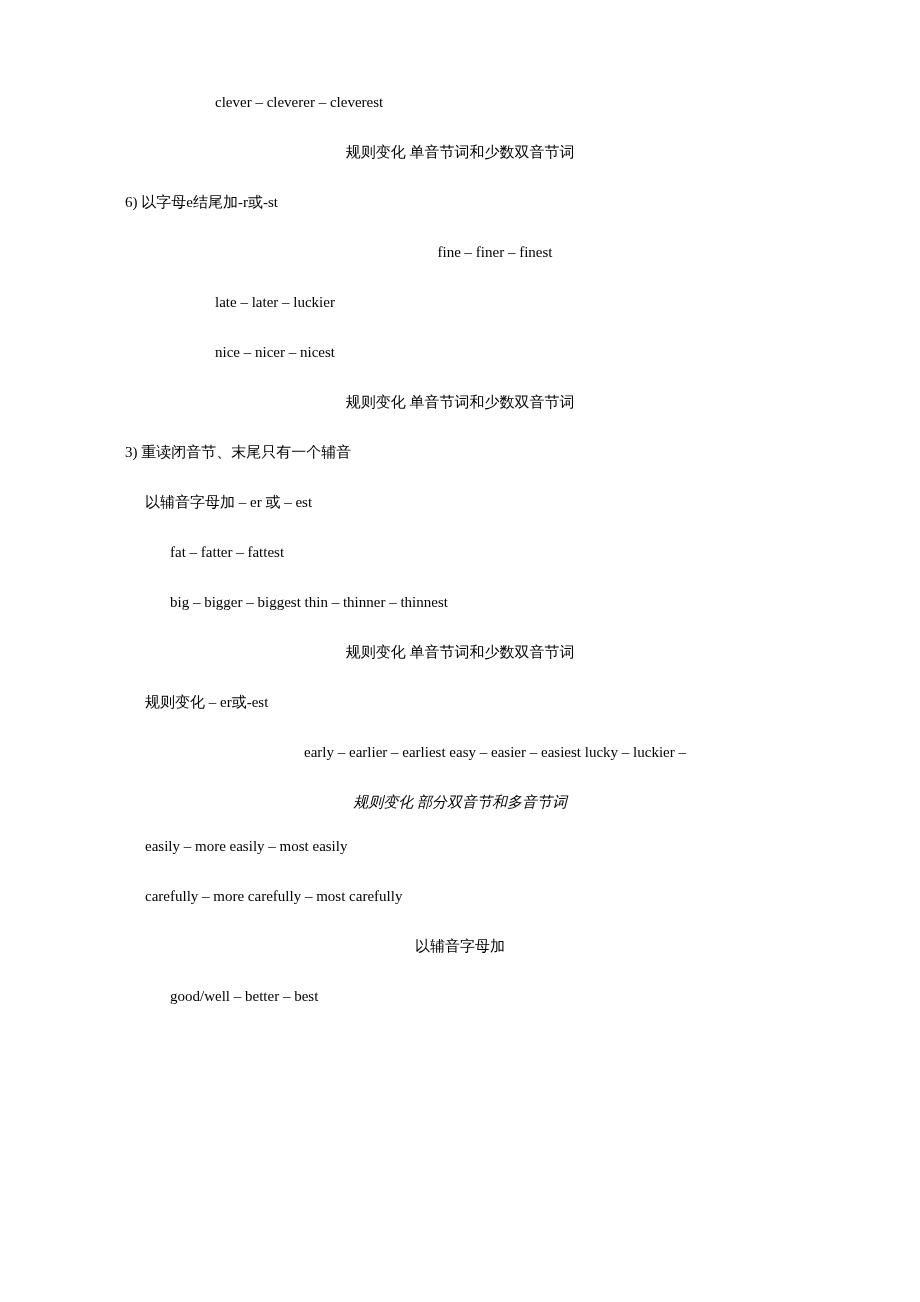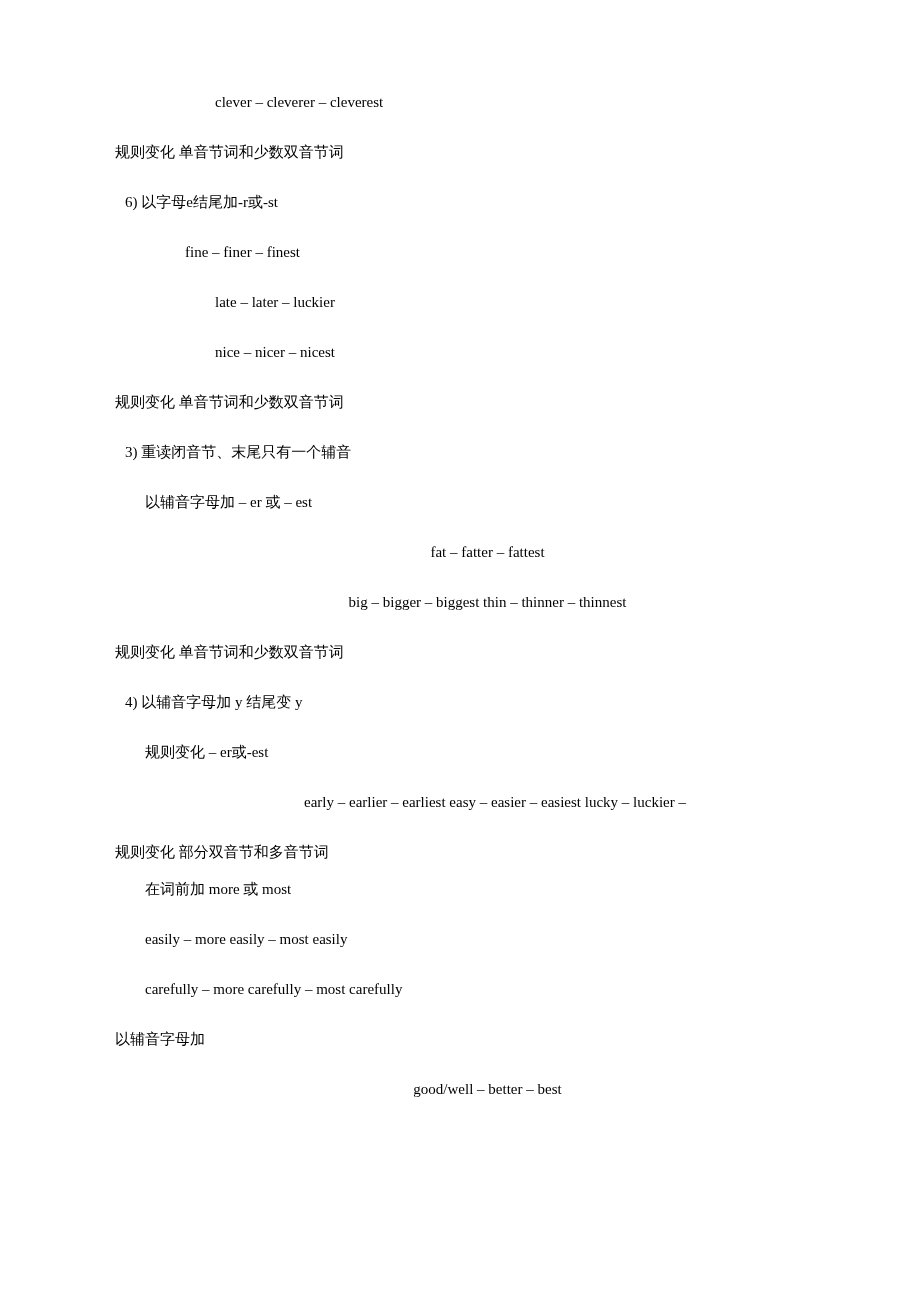--- a/index.html
+++ b/index.html
@@ -18,7 +18,7 @@
     margin-bottom: 26px;
     line-height: 1.6;
   }
-  .indent-1 { padding-left: 0px; }
+  .indent-1 { padding-left: 0px; text-align: center; }
   .indent-2 { padding-left: 10px; }
   .indent-3 { padding-left: 30px; }
   .indent-4 { padding-left: 55px; text-align: center; }

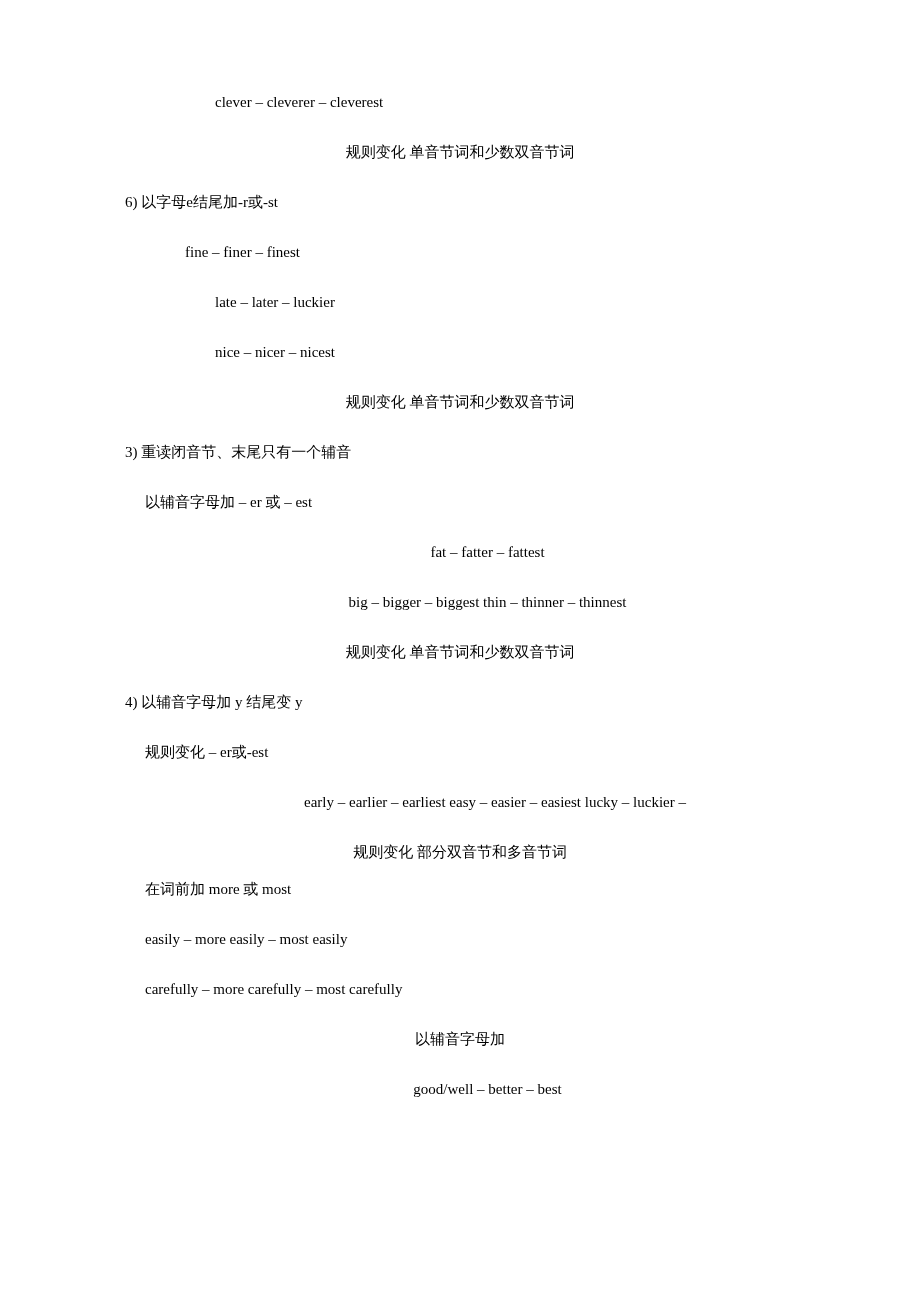--- a/index.html
+++ b/index.html
@@ -24,7 +24,7 @@
   .indent-4 { padding-left: 55px; text-align: center; }
   .indent-5 { padding-left: 70px; text-align: center; }
   .indent-6 { padding-left: 100px; }
-  .indent-ex { padding-left: 70px; }
+  .indent-ex { padding-left: 70px; text-align: center; }
   .line.tight { margin-bottom: 13px; }
 </style>
 </head>

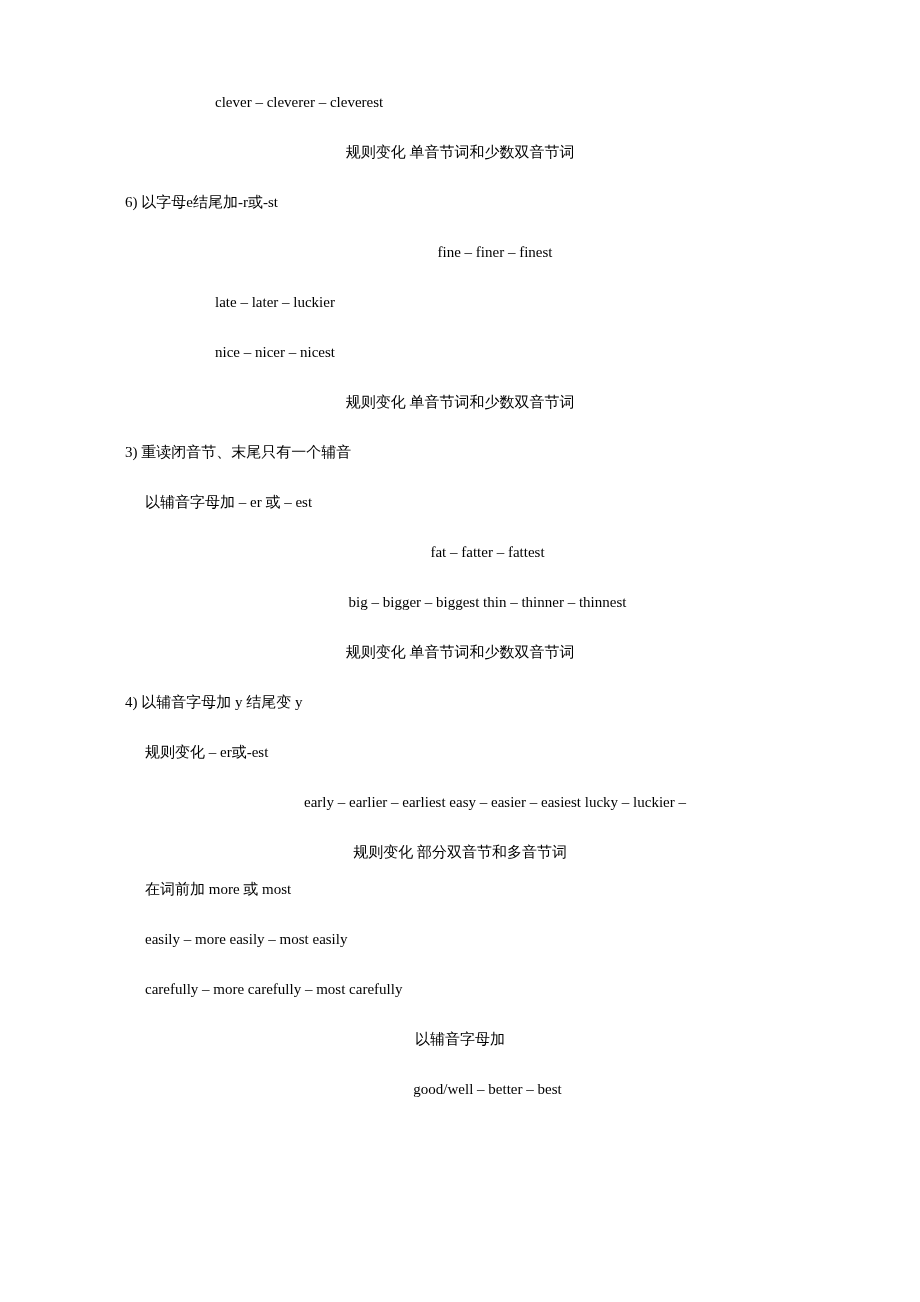--- a/index.html
+++ b/index.html
@@ -21,7 +21,7 @@
   .indent-1 { padding-left: 0px; text-align: center; }
   .indent-2 { padding-left: 10px; }
   .indent-3 { padding-left: 30px; }
-  .indent-4 { padding-left: 55px; text-align: center; }
+  .indent-4 { padding-left: 55px; }
   .indent-5 { padding-left: 70px; text-align: center; }
   .indent-6 { padding-left: 100px; }
   .indent-ex { padding-left: 70px; text-align: center; }

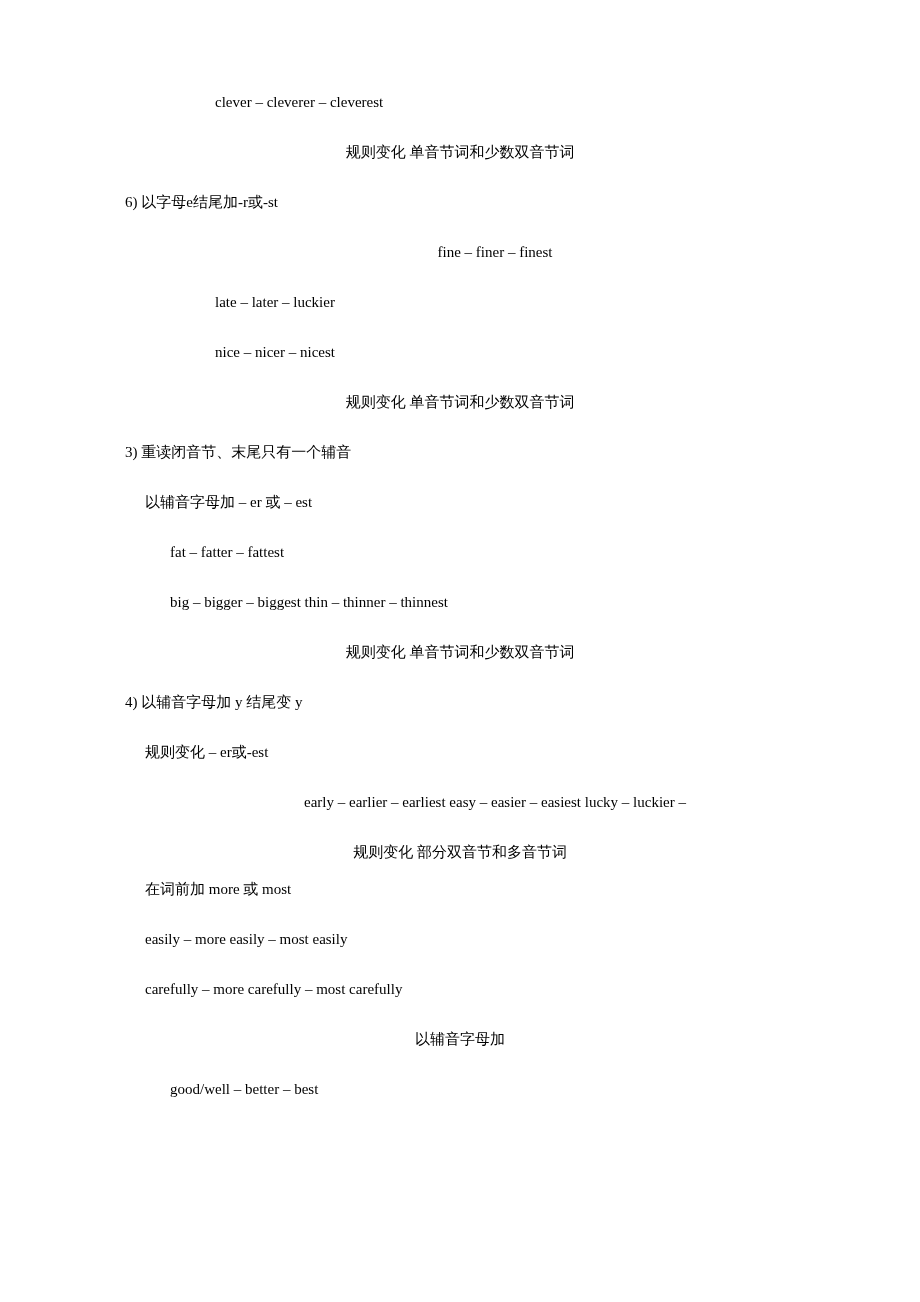--- a/index.html
+++ b/index.html
@@ -43,7 +43,6 @@
     <div class="line indent-4">fat – fatter – fattest</div>
     <div class="line indent-4">big – bigger – biggest thin – thinner – thinnest</div>
     <div class="line indent-1">规则变化 单音节词和少数双音节词</div>
-    <div class="line indent-2">4) 以辅音字母加 y 结尾变 y</div>
     <div class="line indent-3">规则变化 – er或-est</div>
     <div class="line indent-5">early – earlier – earliest easy – easier – easiest lucky – luckier –</div>
     <div class="line indent-1 tight">规则变化 部分双音节和多音节词</div>

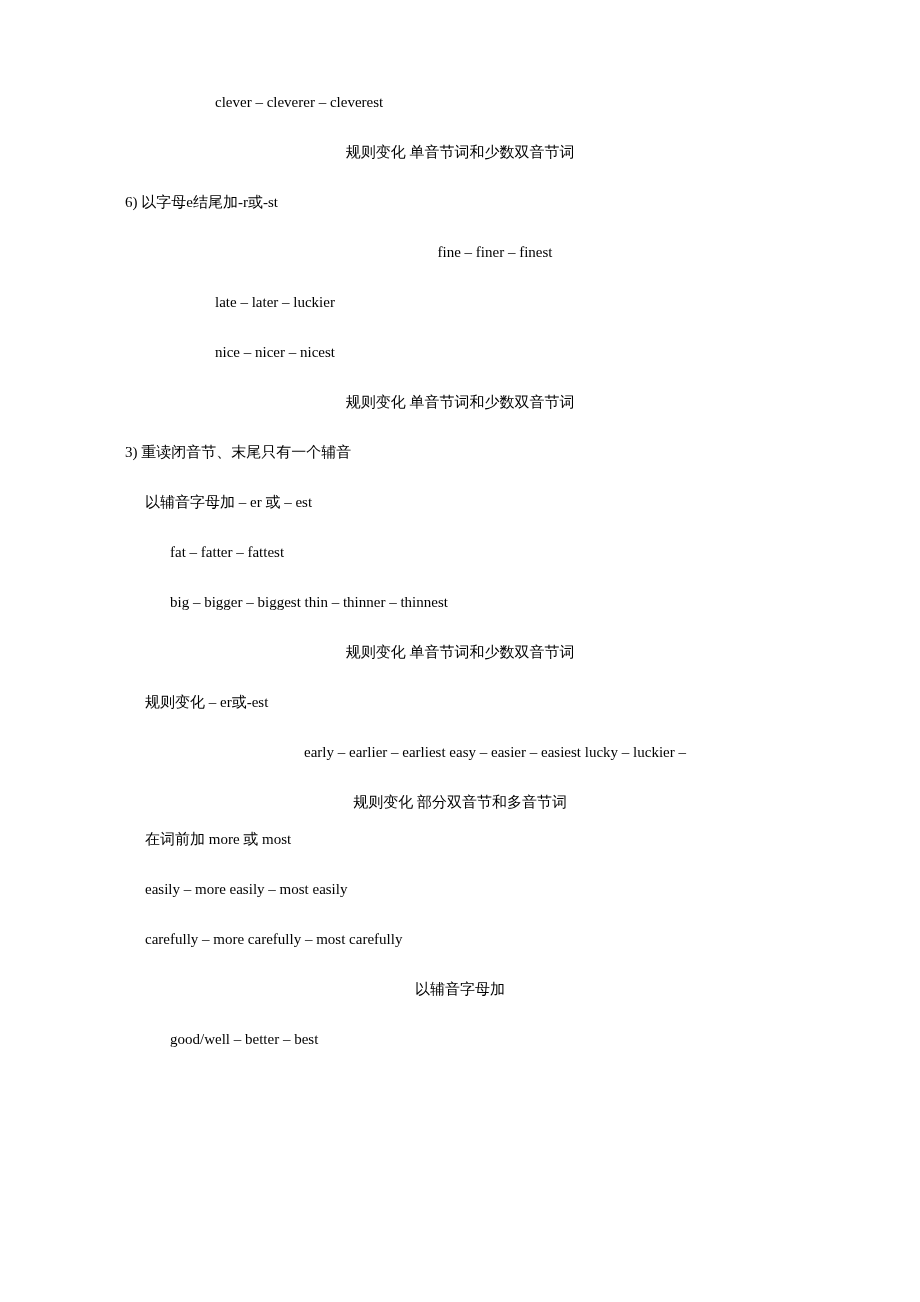--- a/index.html
+++ b/index.html
@@ -25,7 +25,7 @@
   .indent-5 { padding-left: 70px; text-align: center; }
   .indent-6 { padding-left: 100px; }
   .indent-ex { padding-left: 70px; text-align: center; }
-  .line.tight { margin-bottom: 13px; }
+  .line.tight { margin-bottom: 20px; font-style: italic; }
 </style>
 </head>
 <body>

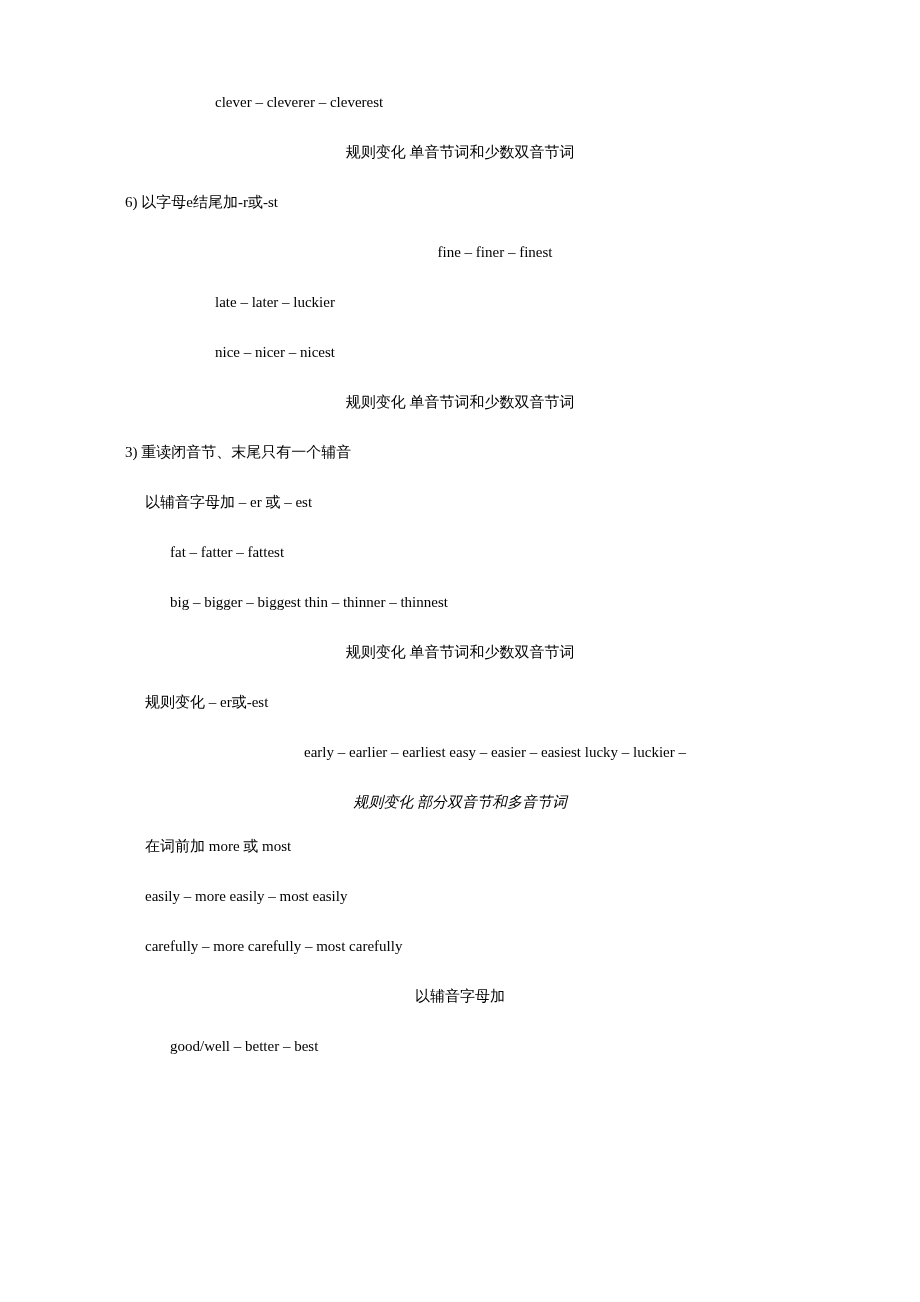--- a/index.html
+++ b/index.html
@@ -46,7 +46,6 @@
     <div class="line indent-3">规则变化 – er或-est</div>
     <div class="line indent-5">early – earlier – earliest easy – easier – easiest lucky – luckier –</div>
     <div class="line indent-1 tight">规则变化 部分双音节和多音节词</div>
-    <div class="line indent-3">在词前加 more 或 most</div>
     <div class="line indent-3">easily – more easily – most easily</div>
     <div class="line indent-3">carefully – more carefully – most carefully</div>
     <div class="line indent-1">以辅音字母加</div>

